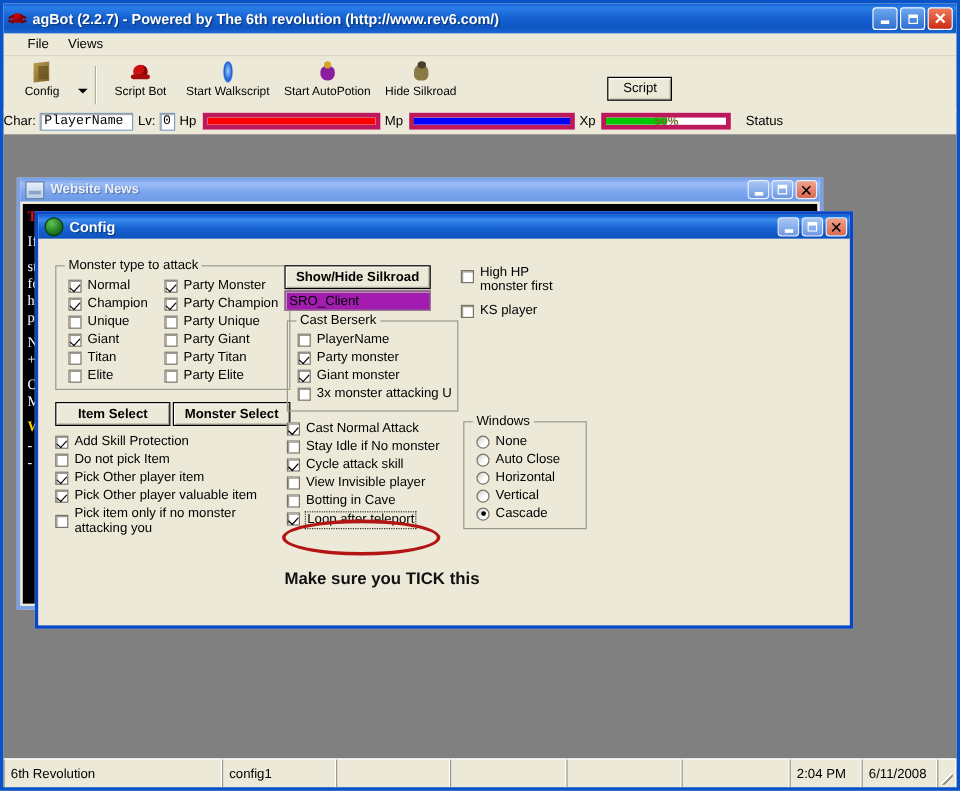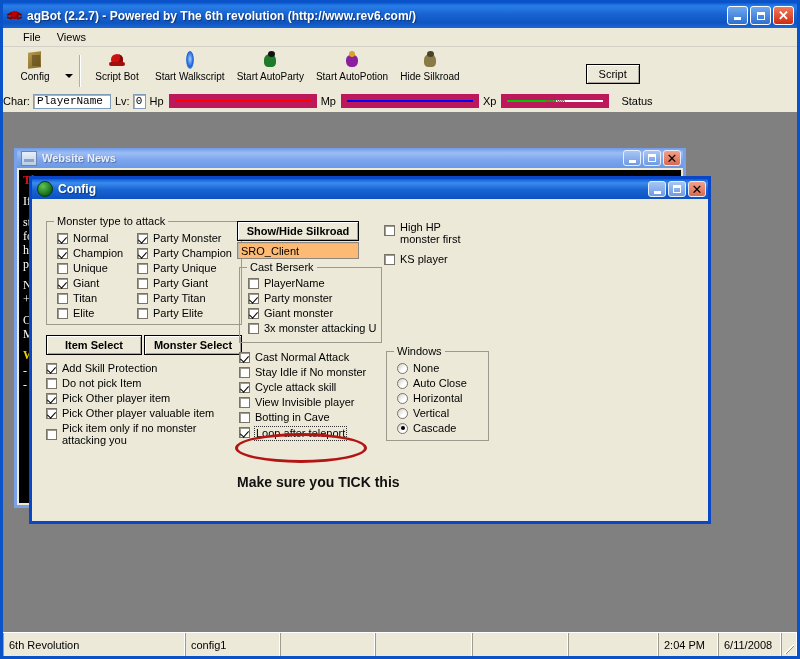--- a/index.html
+++ b/index.html
@@ -505,13 +505,6 @@
           <span class="a"></span>
         </div>
       <div class="tool-label">Start Walkscript</div>
-    </div>
-    <div class="tool-btn">
-      <div class="tool-ico ico-party">
-          <span class="a"></span>
-          <span class="b"></span>
-        </div>
-      <div class="tool-label">Start AutoParty</div>
     </div>
     <div class="tool-btn">
       <div class="tool-ico ico-potion">

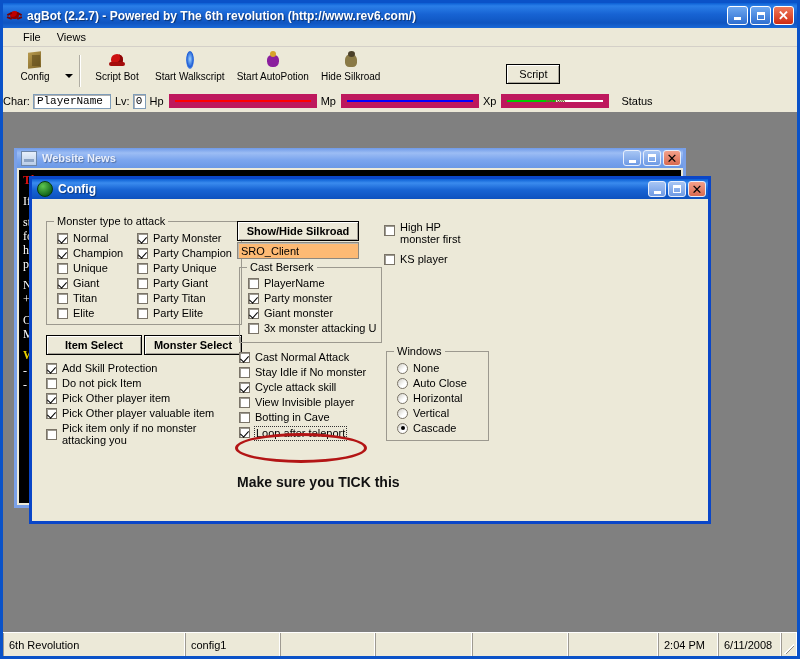--- a/index.html
+++ b/index.html
@@ -195,7 +195,7 @@
   }
   .bar {
     height: 14px;
-    border: 6px solid #be185d;
+    border: 4px solid #be185d;
     background: #ffffff;
     margin: 0 4px 0 2px;
     position: relative;

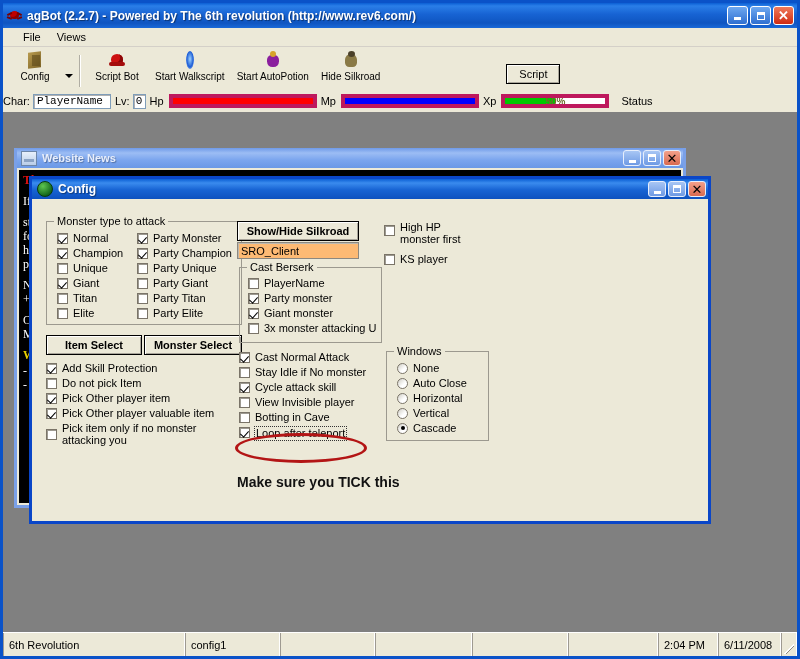--- a/index.html
+++ b/index.html
@@ -420,7 +420,7 @@
     box-sizing: border-box;
   }
   .cfg-textfield {
-    background: #fdba74;
+    background: #a21caf;
     border: 1px solid #8c8880;
     box-shadow: inset 1px 1px 0 #bdbab1;
     display: flex; align-items: center;

